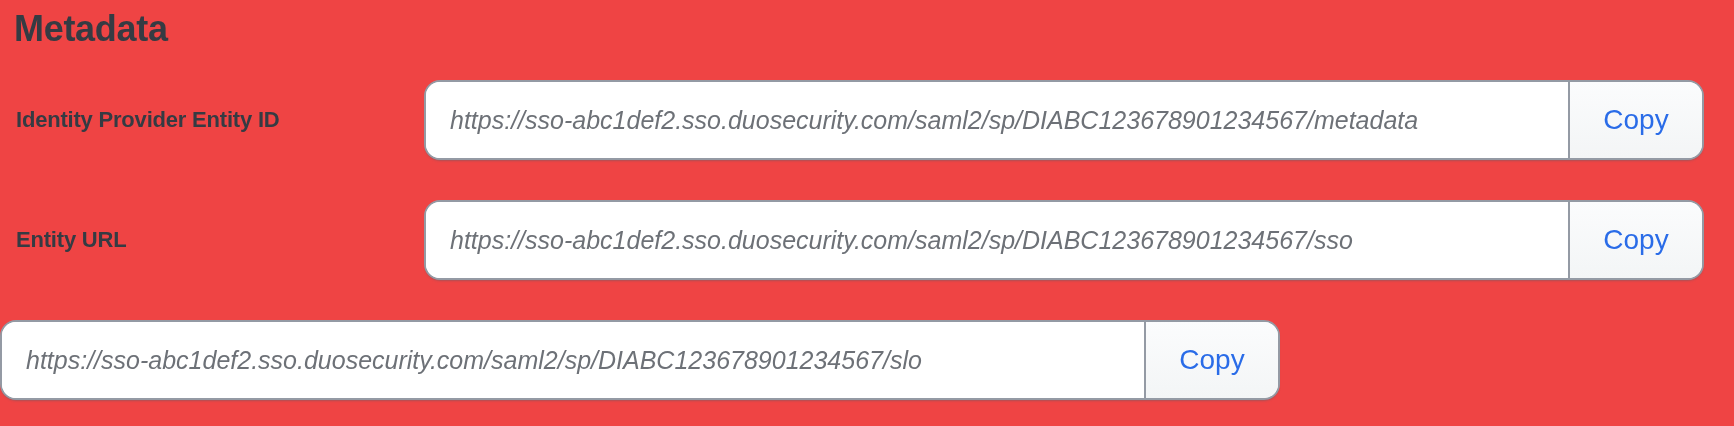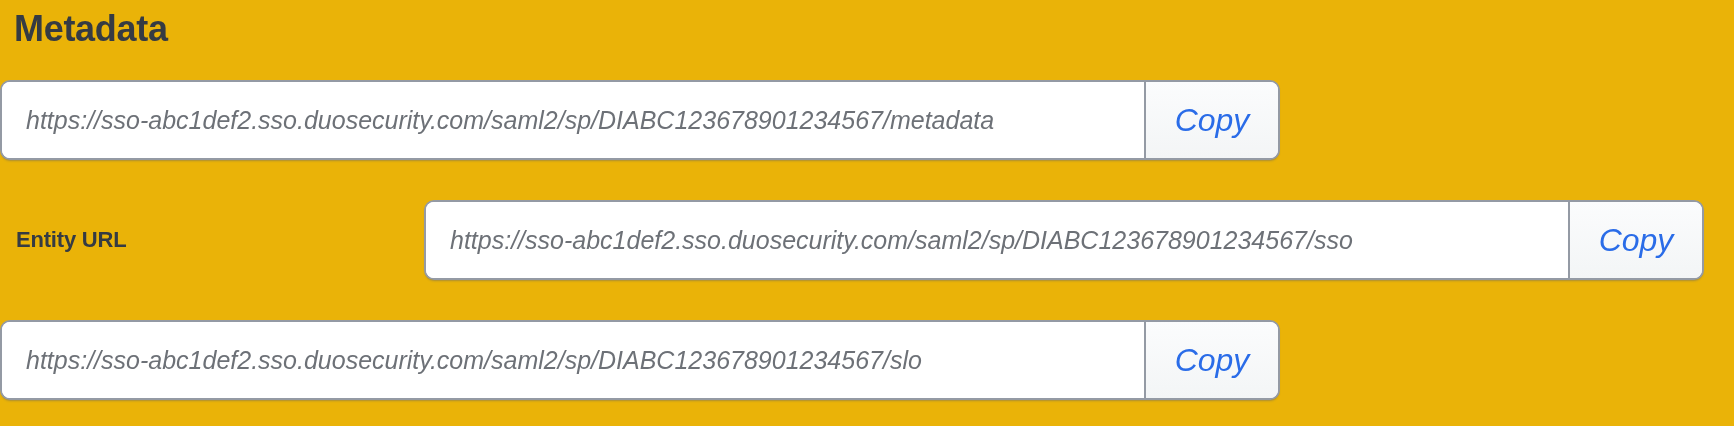--- a/index.html
+++ b/index.html
@@ -12,7 +12,7 @@
   .page {
     width: 1734px;
     height: 426px;
-    background: #eab308;
+    background: #ef4444;
     padding: 8px 0 0 0;
     overflow: hidden;
   }

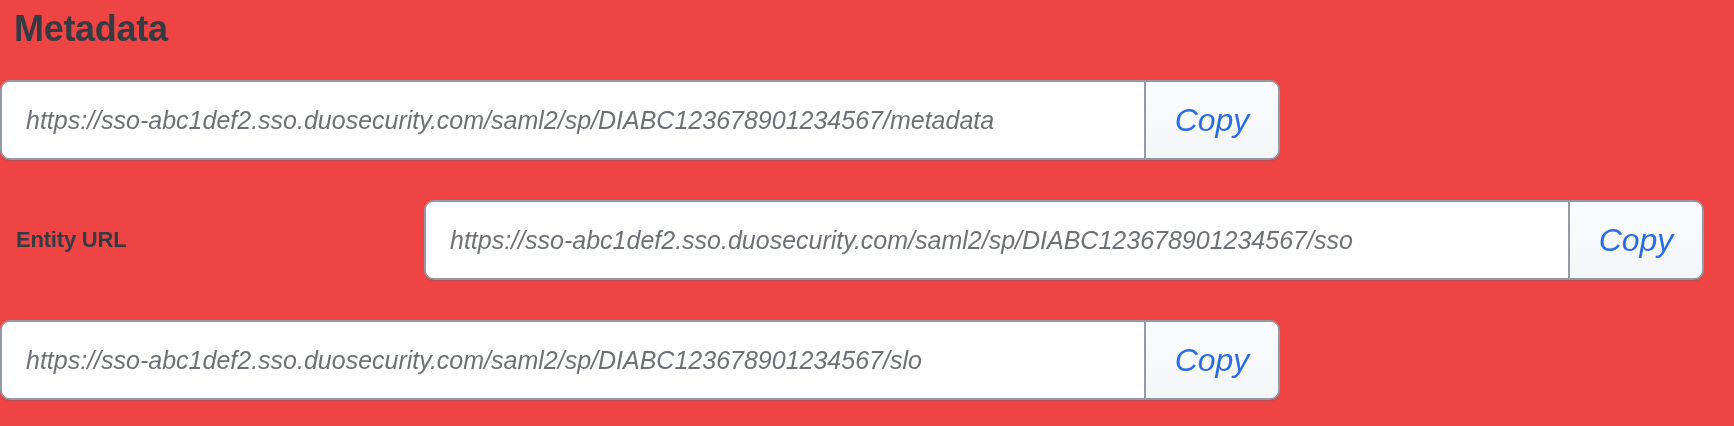--- a/index.html
+++ b/index.html
@@ -87,6 +87,7 @@
   <h1 class="page-title">Metadata</h1>
 
   <div class="row">
+    <div class="row-label">Identity Provider Entity ID</div>
     <div class="input-group">
       <input class="url-input" type="text" readonly="" value="https://sso-abc1def2.sso.duosecurity.com/saml2/sp/DIABC123678901234567/metadata" style="">
       <button class="copy-btn">Copy</button>

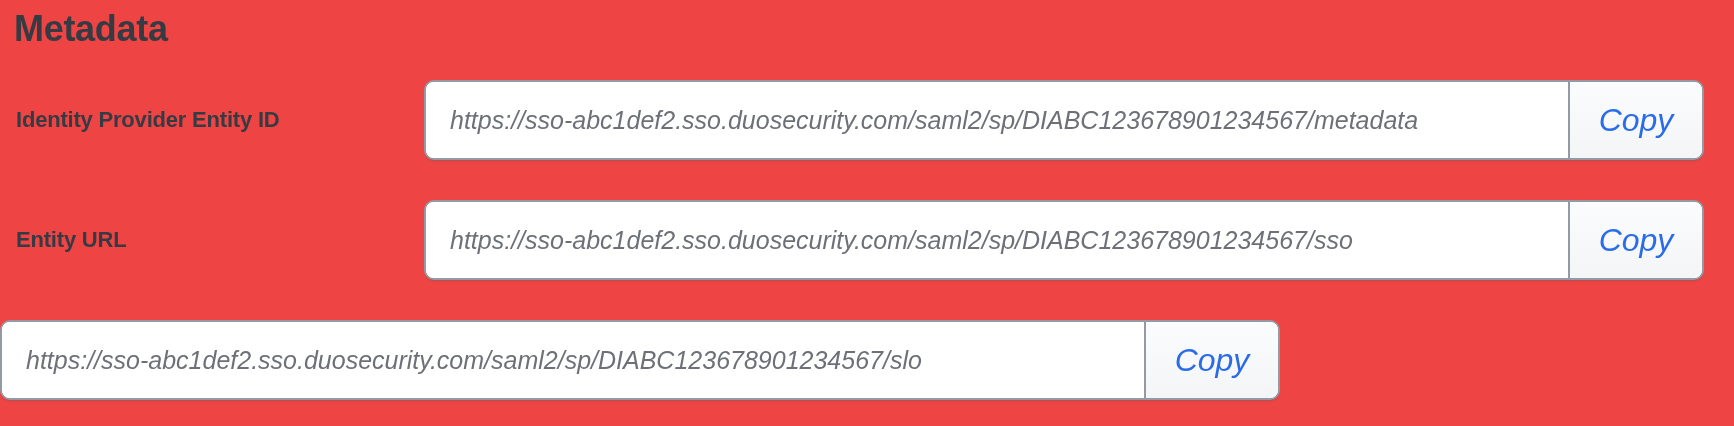--- a/index.html
+++ b/index.html
@@ -45,7 +45,7 @@
     width: 1280px;
     height: 80px;
     border: 2px solid #949aa4;
-    border-radius: 10px;
+    border-radius: 16px;
     overflow: hidden;
     background: #ffffff;
     box-shadow: 0 2px 2px -1px rgba(90, 96, 106, 0.45);

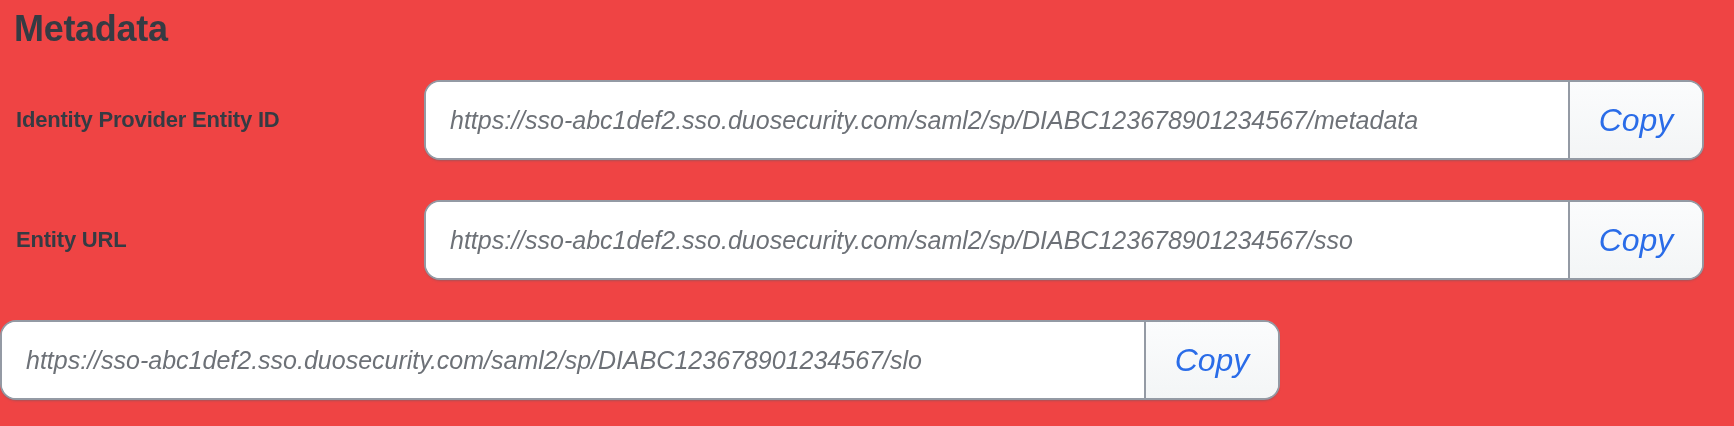--- a/index.html
+++ b/index.html
@@ -70,13 +70,12 @@
     background: linear-gradient(180deg, #fbfcfd 0%, #f3f5f6 100%);
     color: #2a6ce8;
     font-family: "Liberation Sans", sans-serif;
-    font-size: 32px;
+    font-size: 28px;
     font-weight: normal;
     cursor: pointer;
     display: flex;
     align-items: center;
     justify-content: center;
-    font-style: italic;
   }
 </style>
 </head>

